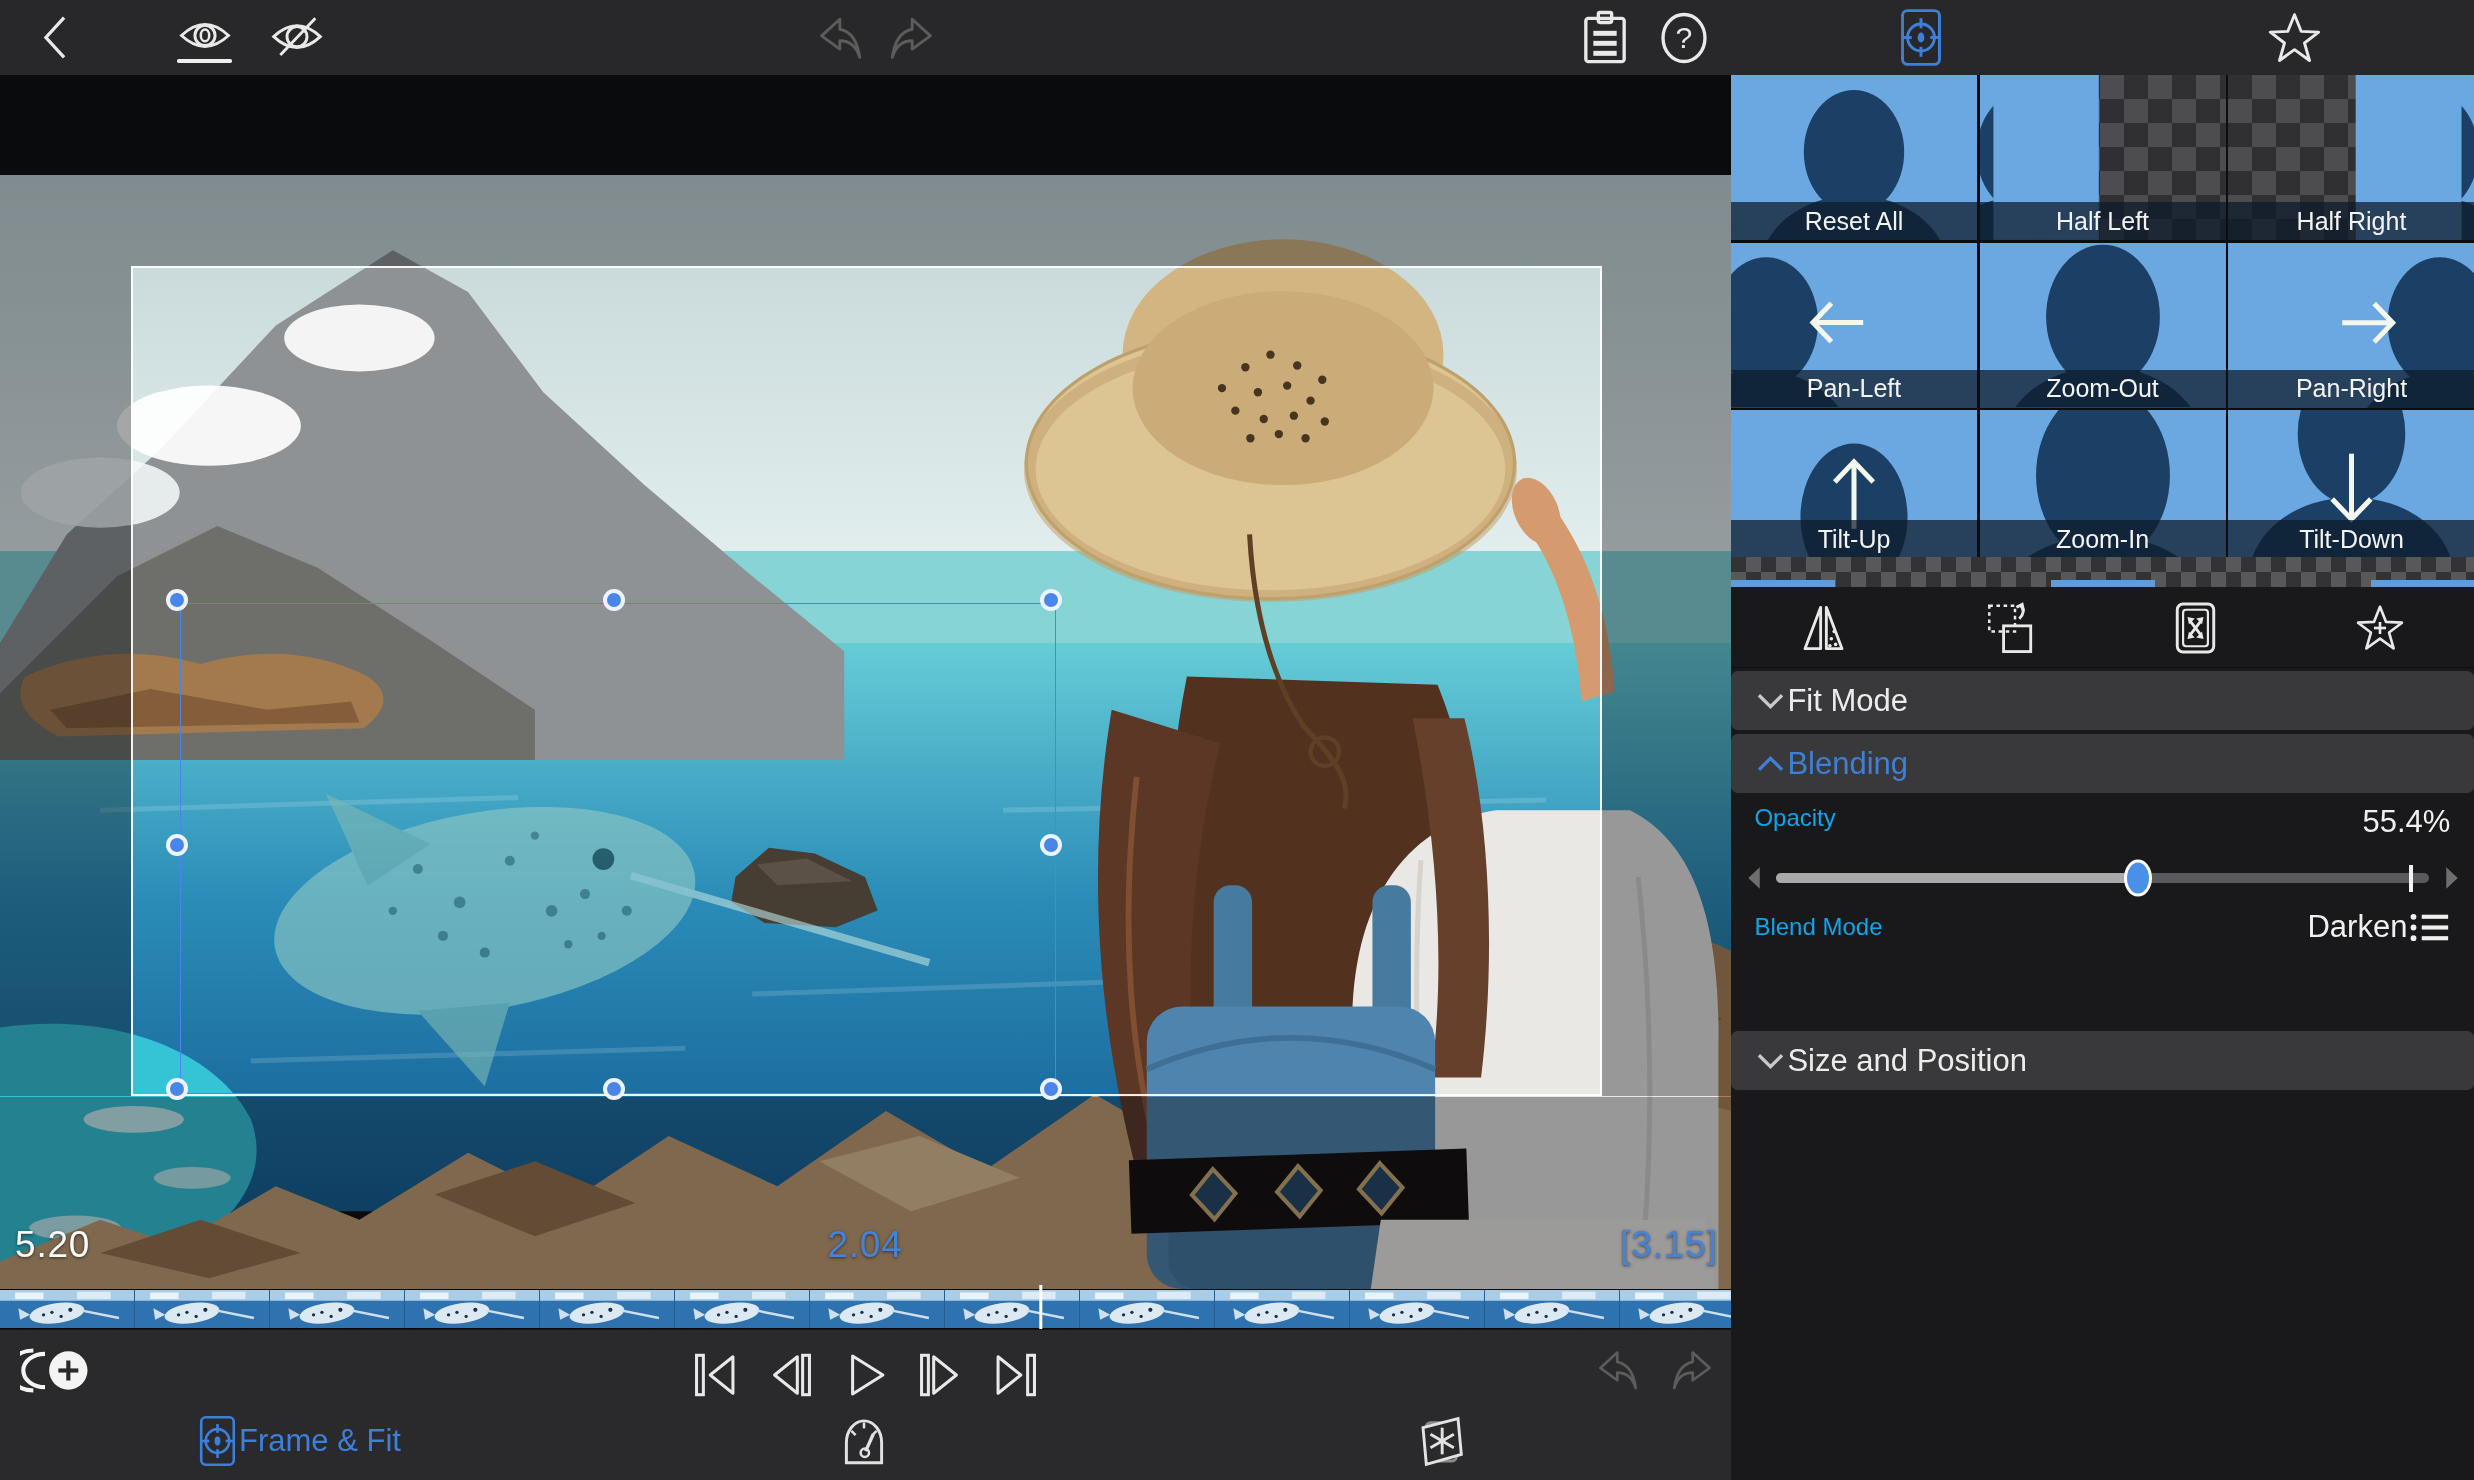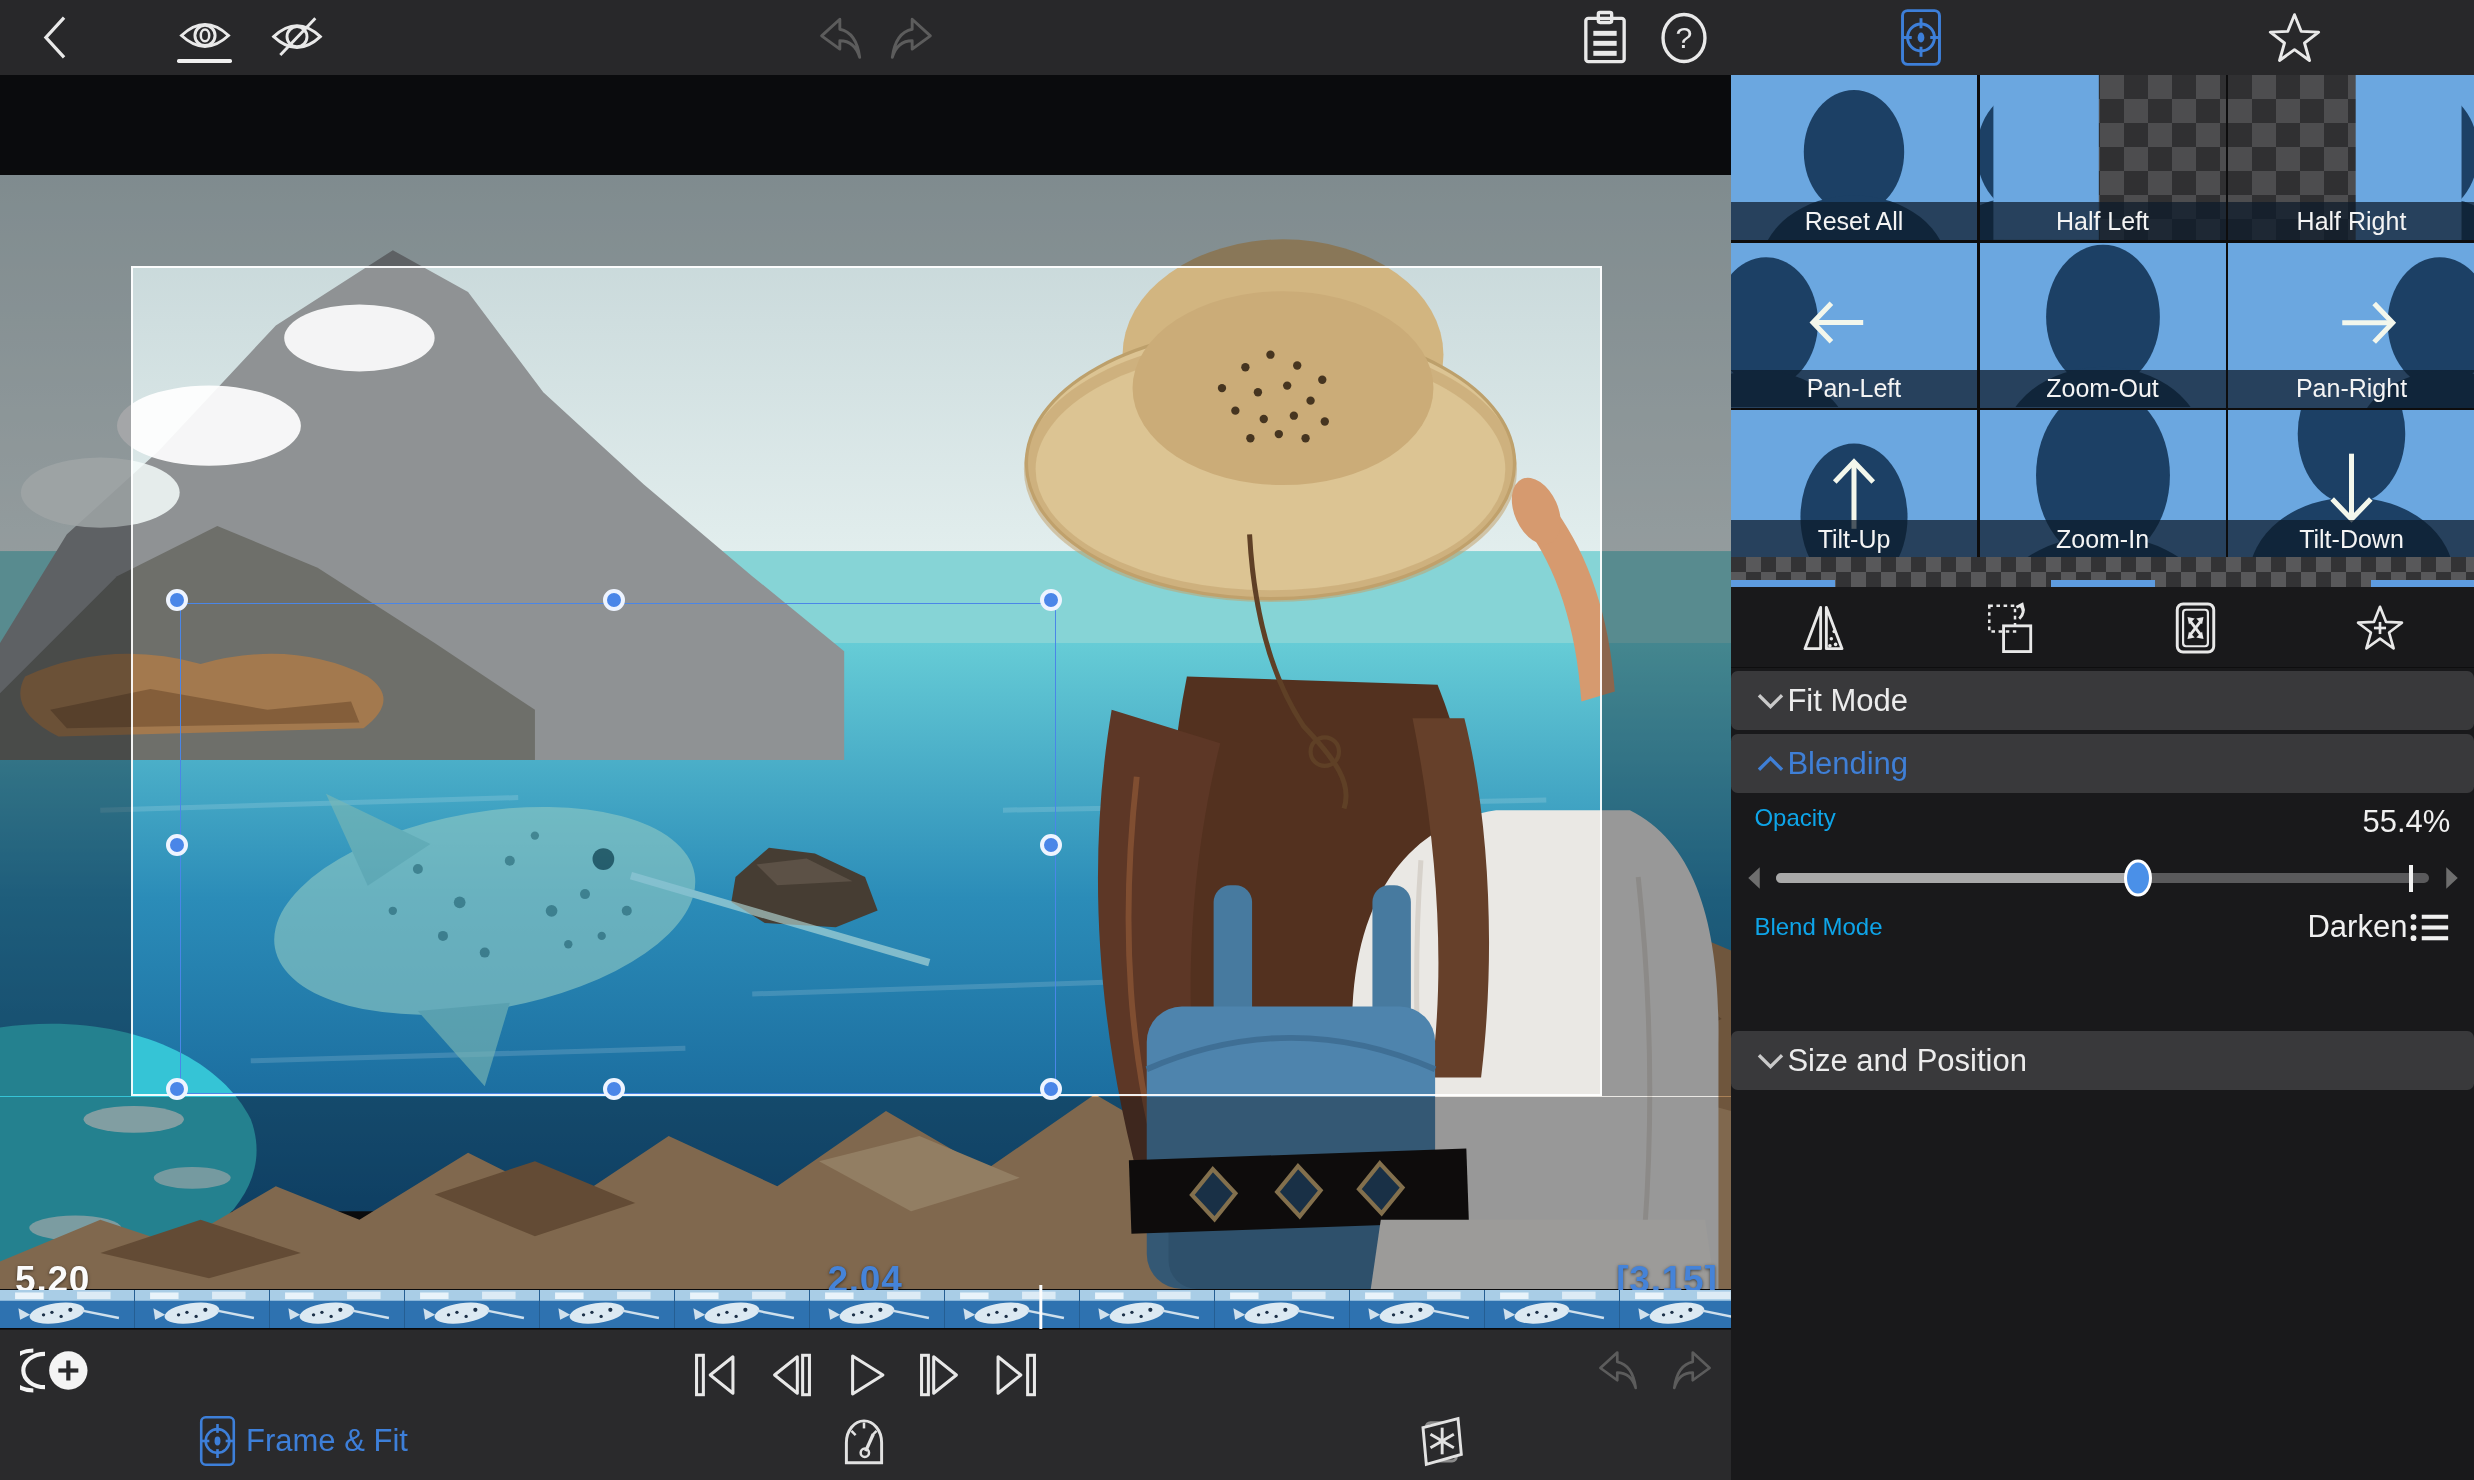--- a/index.html
+++ b/index.html
@@ -27,8 +27,8 @@
     border:1.7px solid #4a86e8; }
   .handle { position:absolute; width:22px; height:22px; border-radius:50%;
     background:#4a86e8; border:4.2px solid #eef4ff; transform:translate(-15px,-15px); }
-  .tc { position:absolute; top:1184px; font-size:37px; letter-spacing:0.8px;
-    text-shadow:0 0.8px 3.3px rgba(0,0,0,.6);font-weight:bold; }
+  .tc { position:absolute; top:1149px; font-size:37px; letter-spacing:0.8px;
+    text-shadow:0 0.8px 3.3px rgba(0,0,0,.6); }
   .tc-blue { color:#4583d8; }
 
   

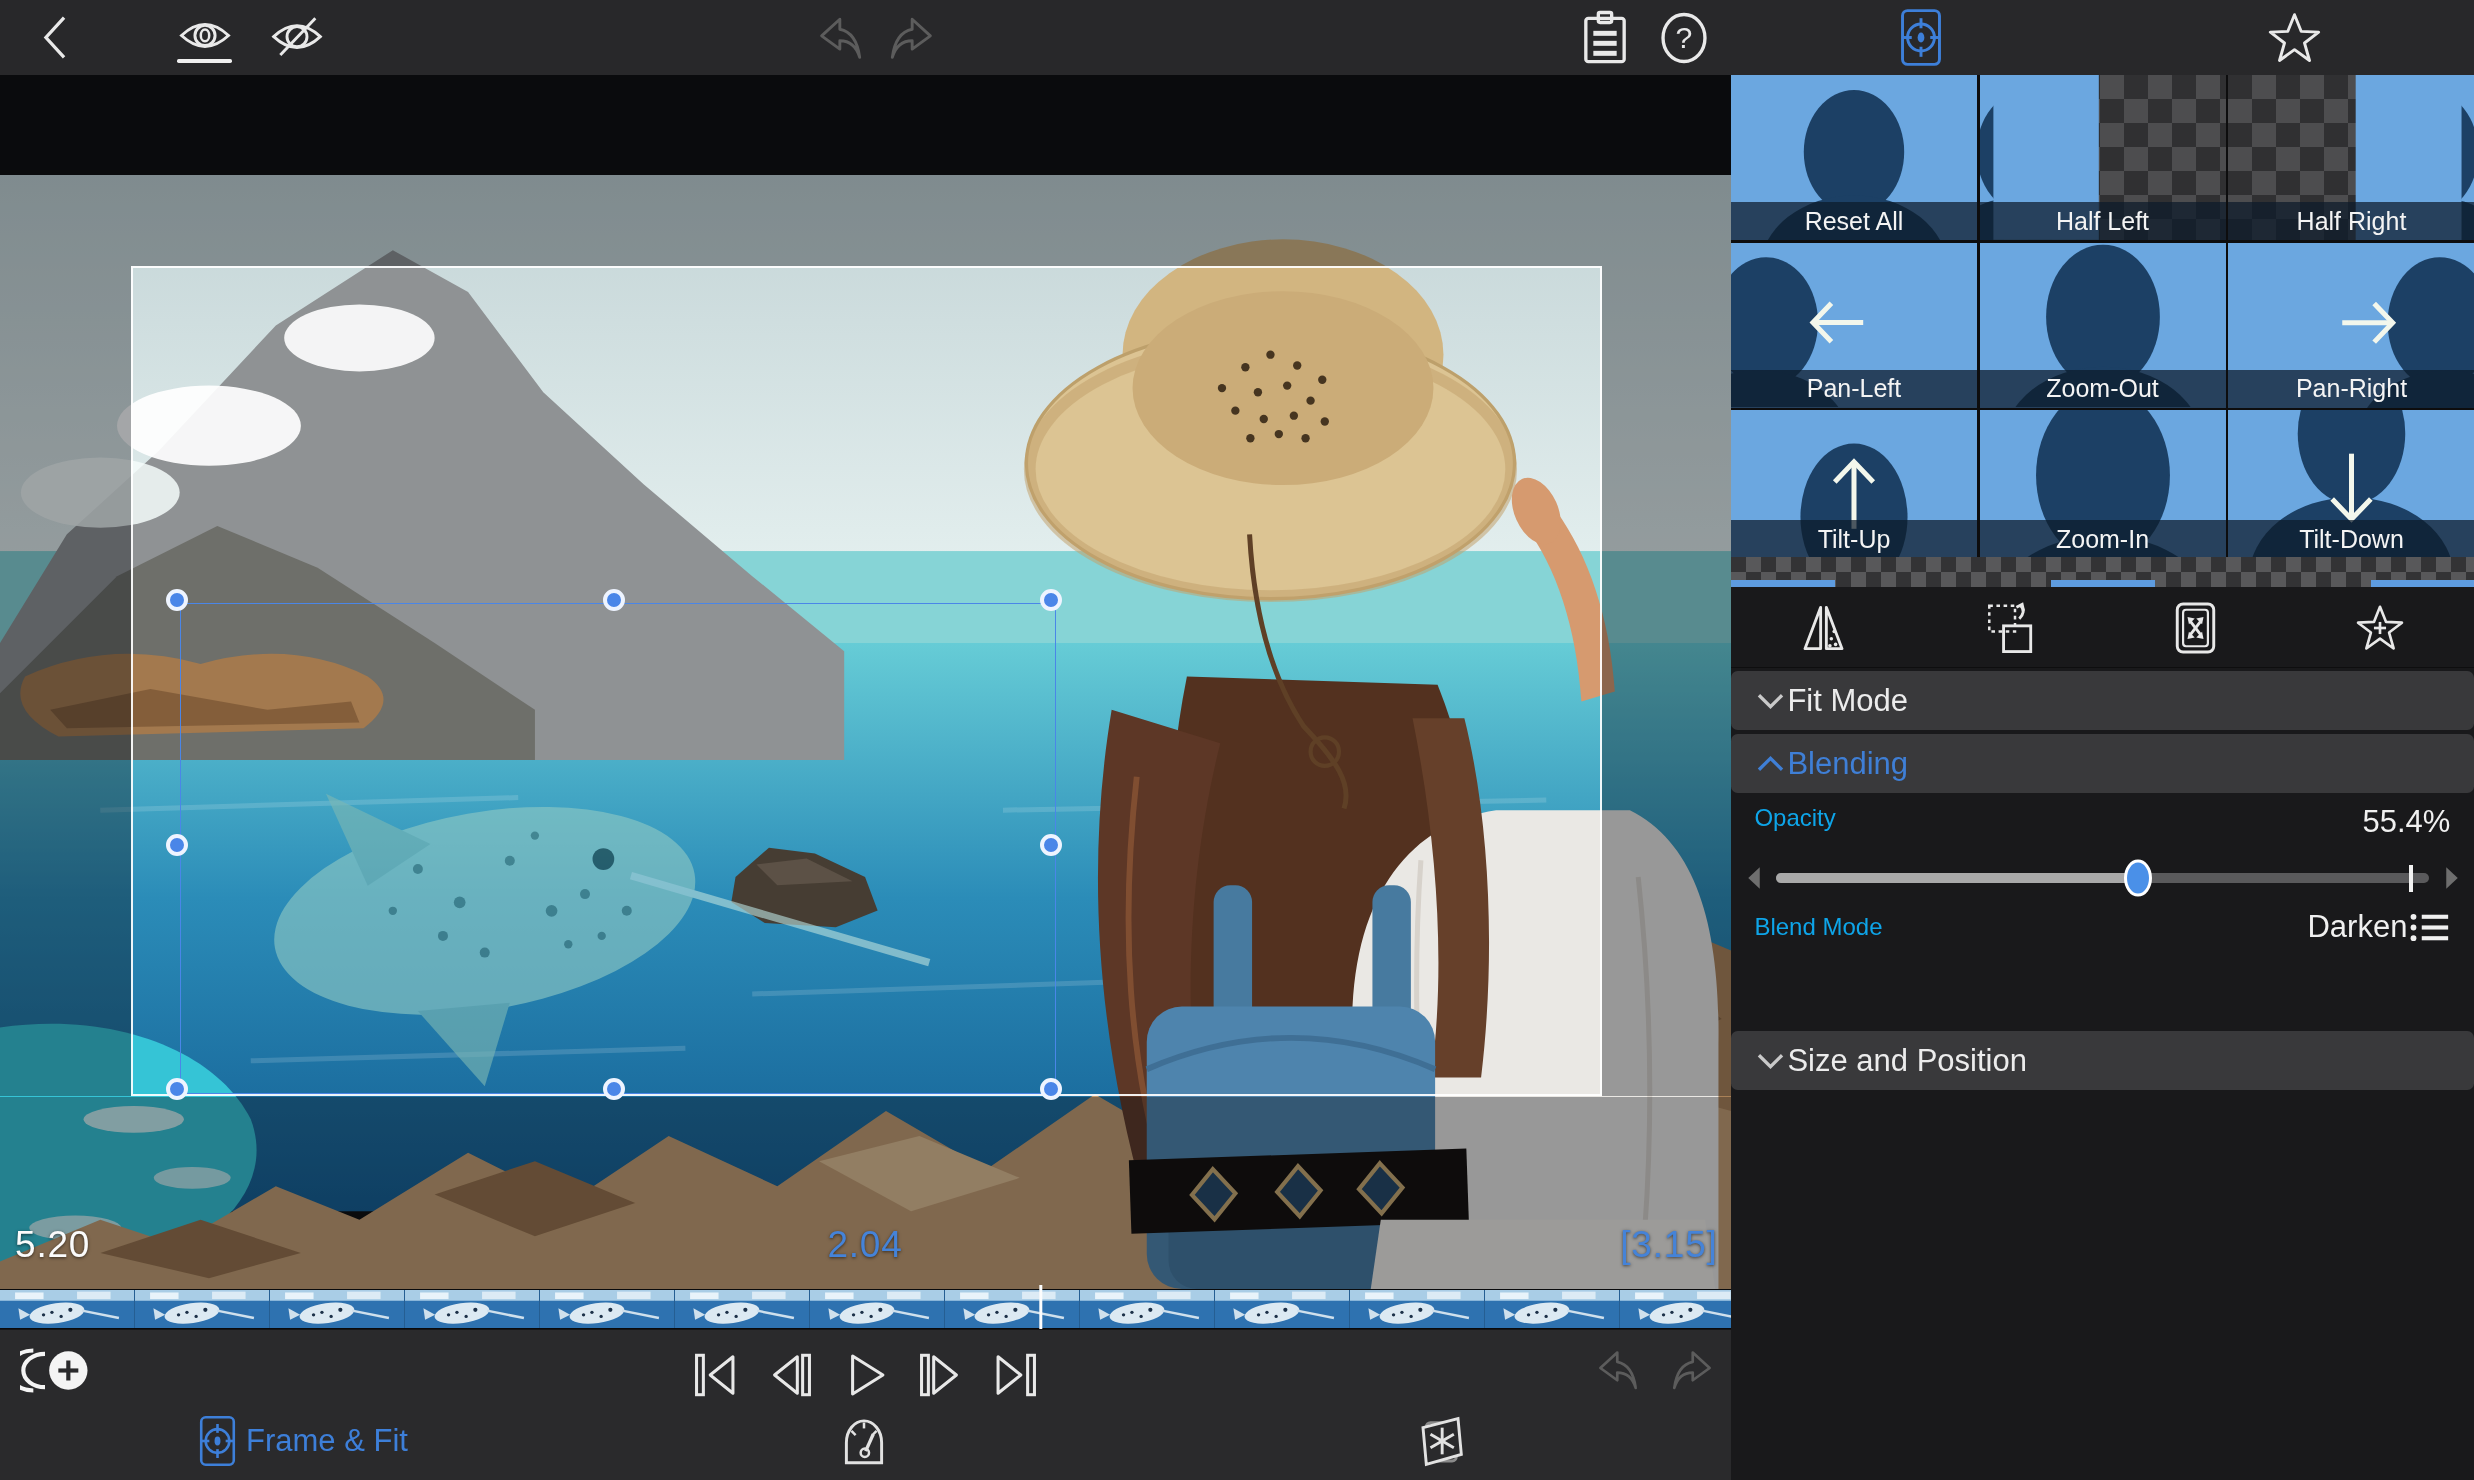--- a/index.html
+++ b/index.html
@@ -528,7 +528,7 @@
         </svg>
     </div>
 
-    <div class="abs" style="left:199px;top:85px;display:flex;align-items:center;gap:10px;">
+    <div class="abs" style="left:199px;top:85px;display:flex;align-items:center;gap:3px;">
       <svg width="37" height="52" viewBox="0 0 50 70" style="color:#3d7fd9">
           <rect x="3" y="3" width="44" height="64" rx="6" fill="none" stroke="currentColor" stroke-width="3.5"></rect>
           <circle cx="25" cy="35" r="16" fill="none" stroke="currentColor" stroke-width="3.5"></circle>

